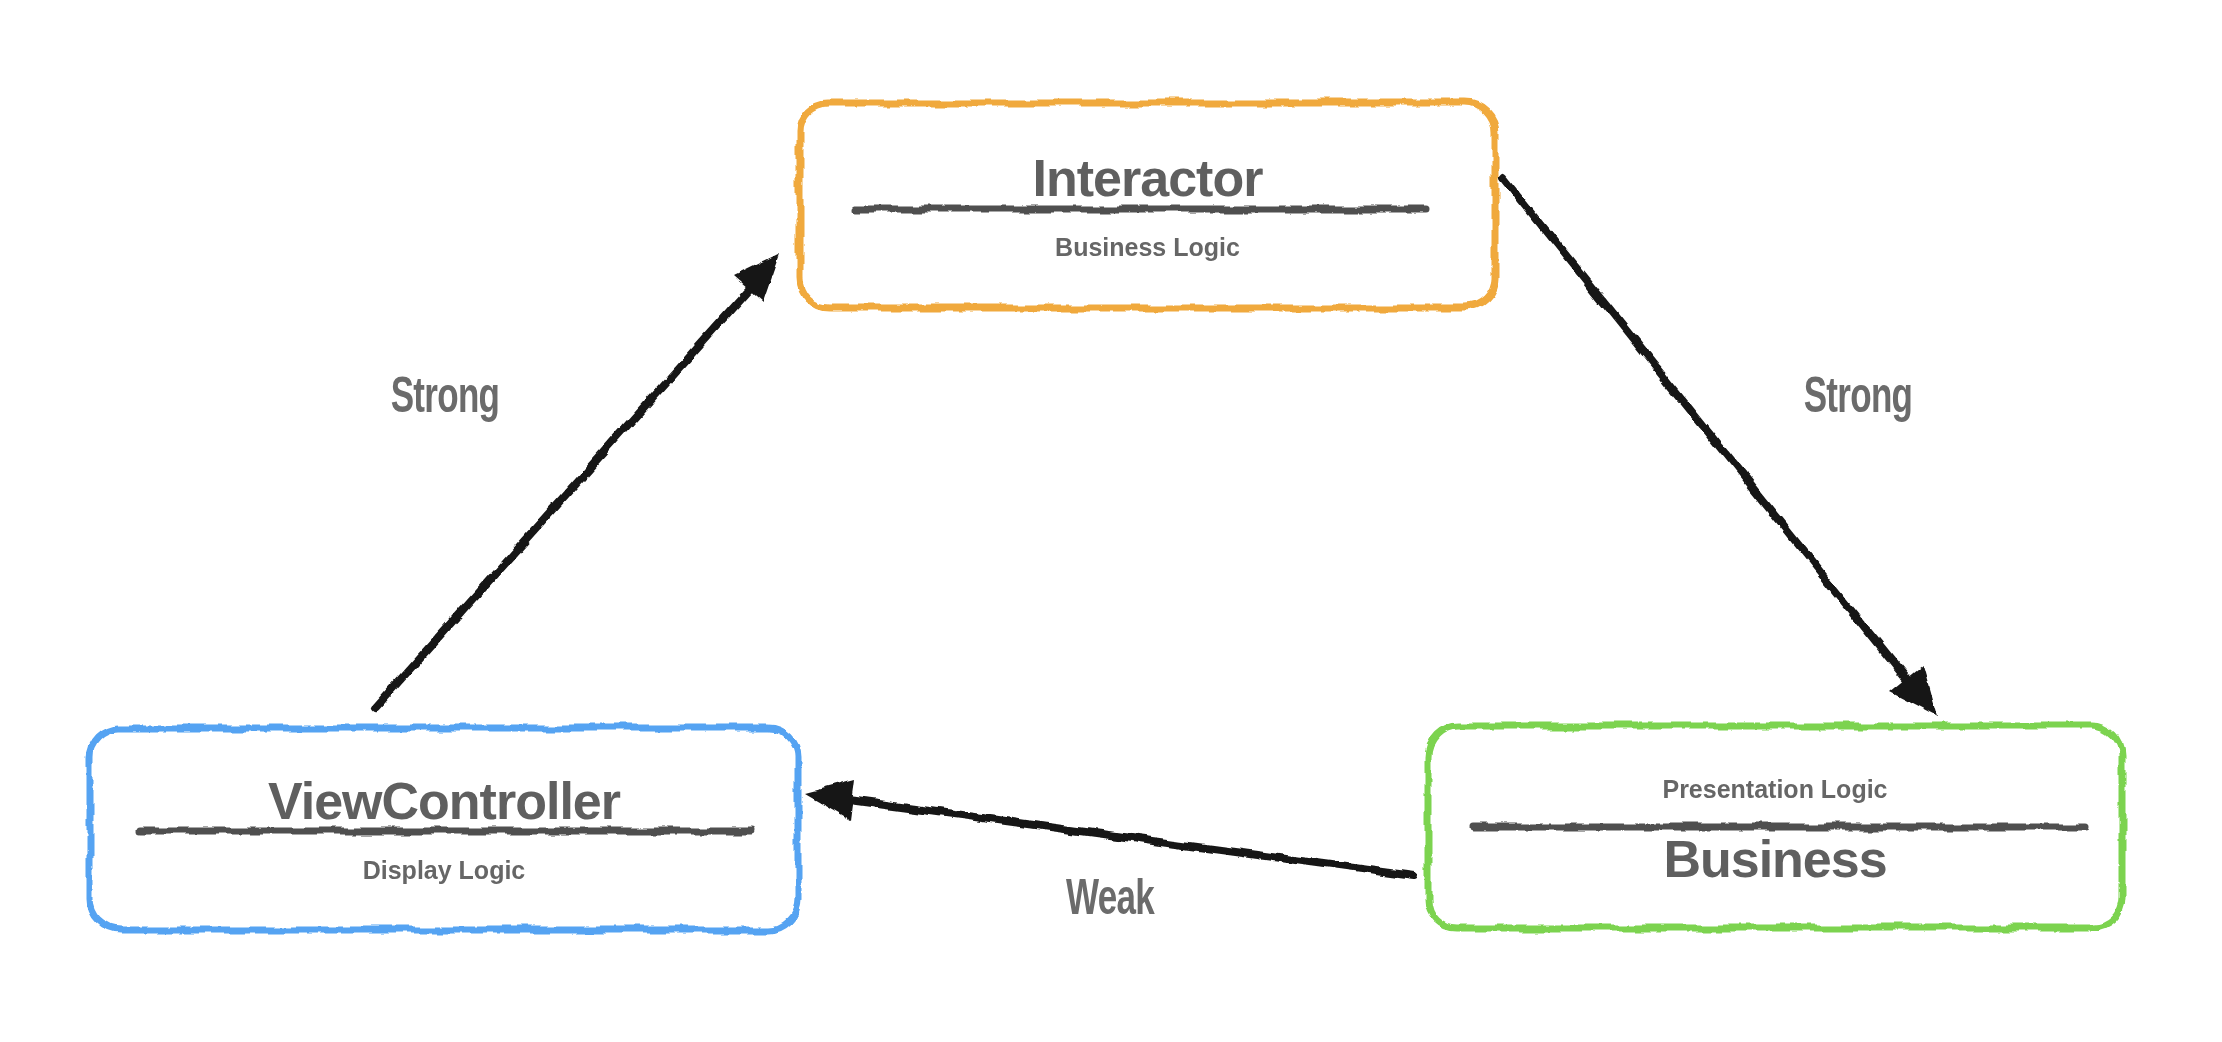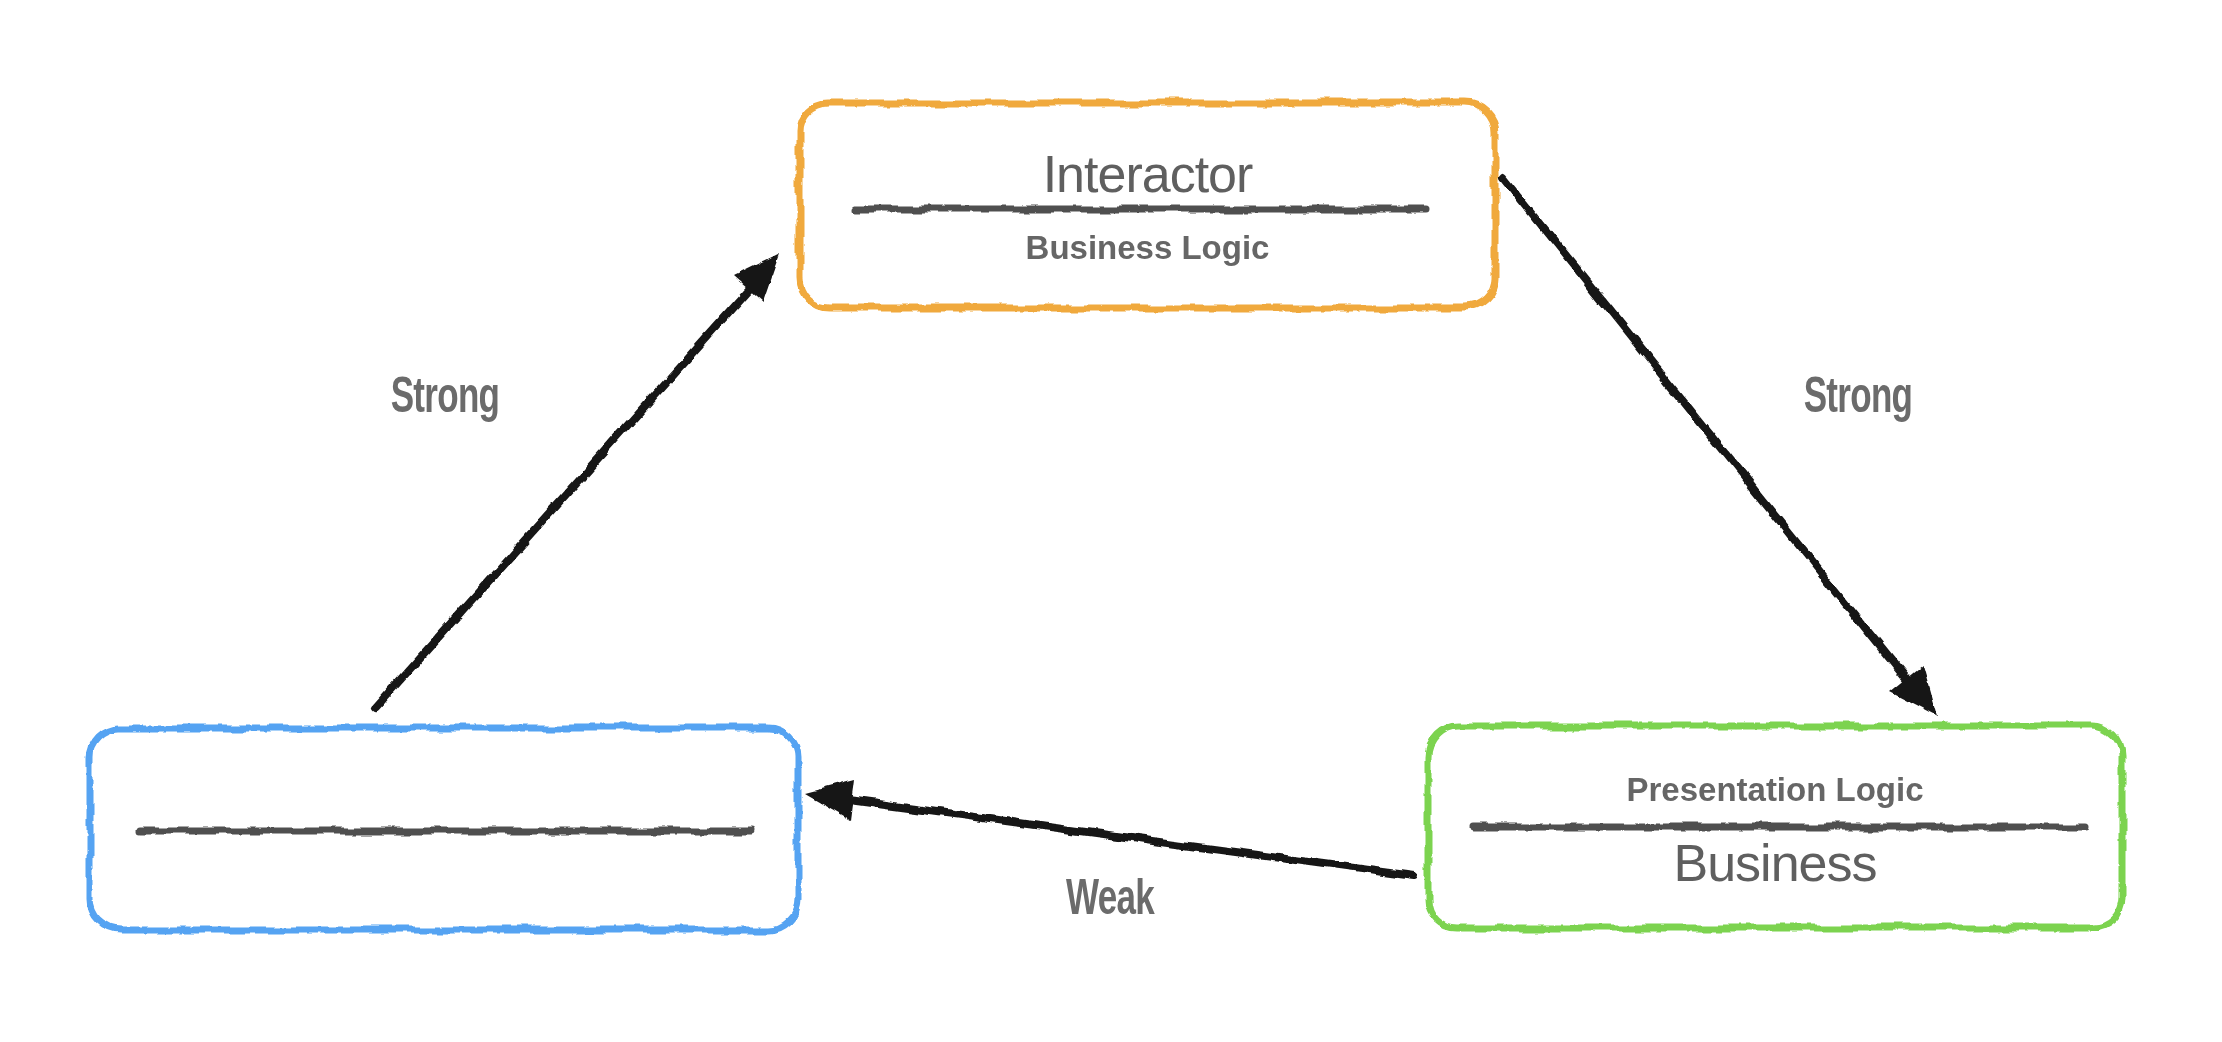--- a/index.html
+++ b/index.html
@@ -28,7 +28,7 @@
   }
   .node-title {
     font-size: 52px;
-    font-weight: normal;
+    font-weight: bold;
     color: #5f5f5f;
     letter-spacing: -1px;
     line-height: 1;

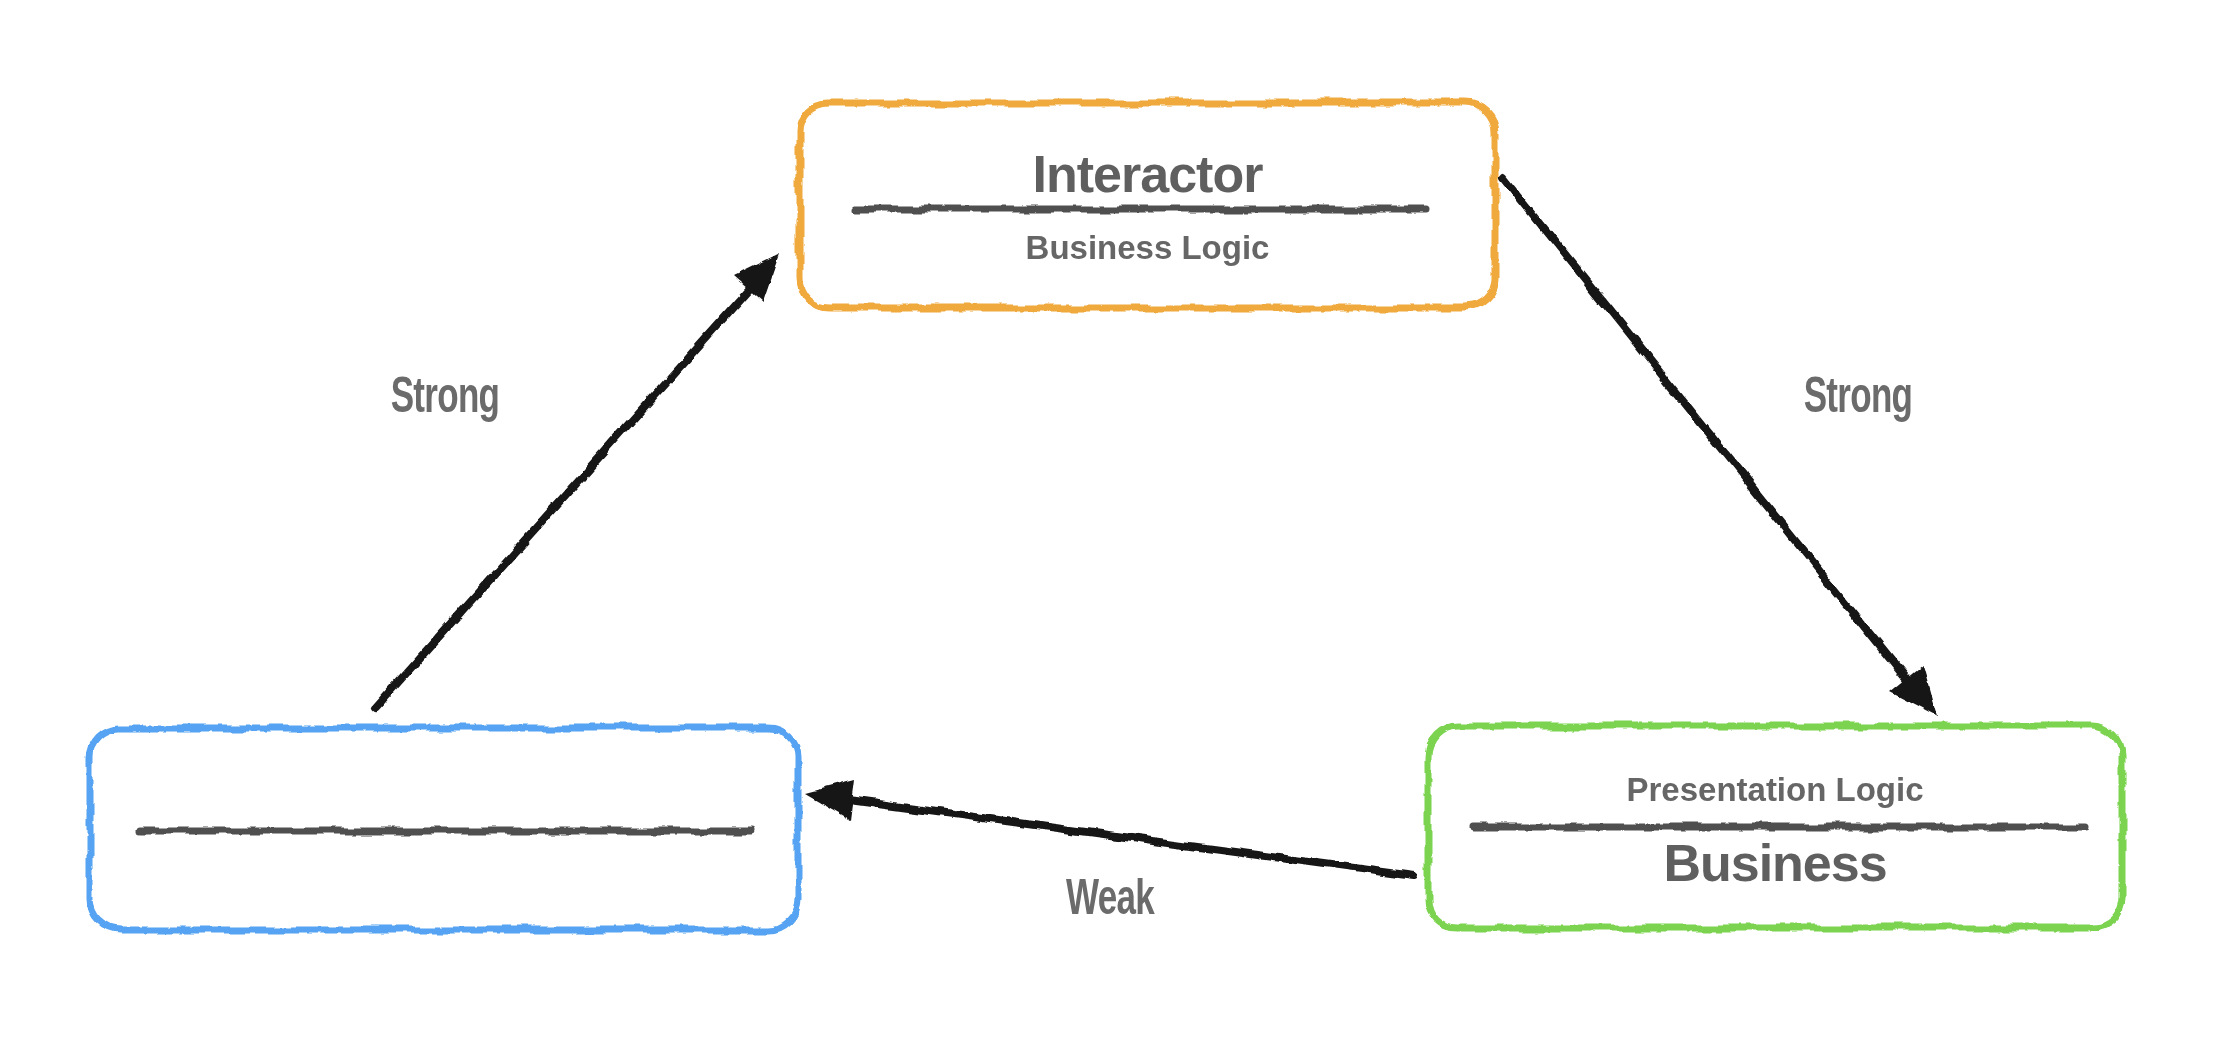--- a/index.html
+++ b/index.html
@@ -34,7 +34,7 @@
     line-height: 1;
   }
   .node-subtitle {
-    font-size: 33px;
+    font-size: 25px;
     font-weight: bold;
     color: #666666;
     line-height: 1;

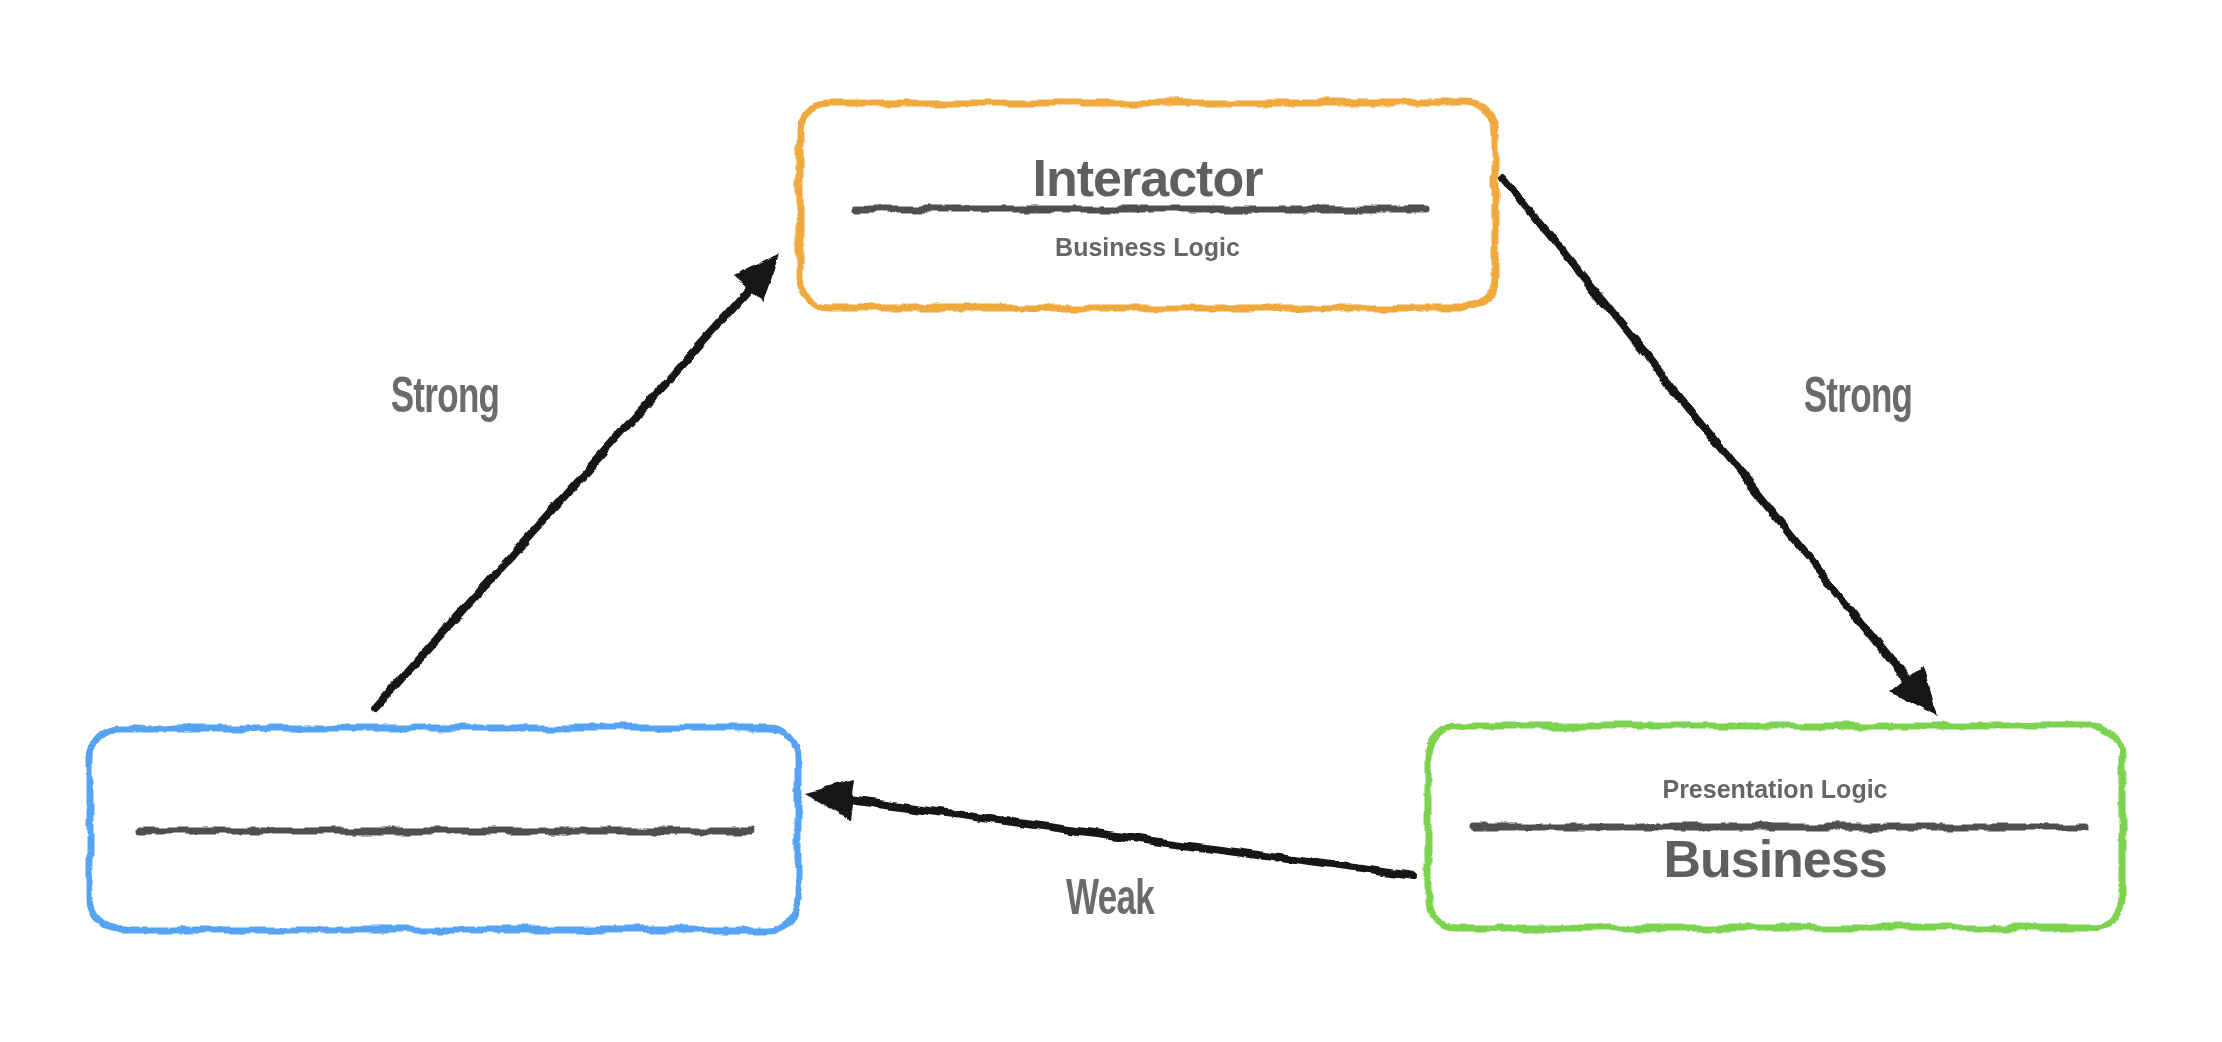--- a/index.html
+++ b/index.html
@@ -106,6 +106,12 @@
     <div class="node-subtitle">Business Logic</div>
   </div>
 
+  <div class="node" id="node-viewcontroller">
+    <div class="node-title">ViewController</div>
+    <div class="gap-sm"></div>
+      <div class="gap-md"></div>
+    <div class="node-subtitle">Display Logic</div>
+  </div>
 
   <div class="node" id="node-presenter">
     <div class="node-subtitle">Presentation Logic</div>

